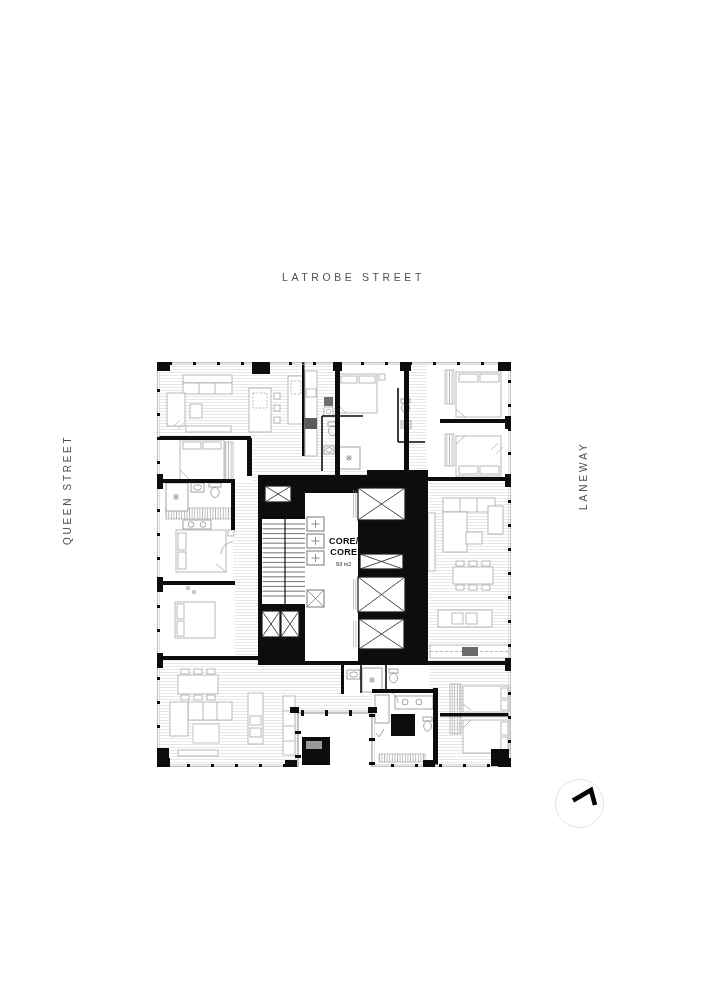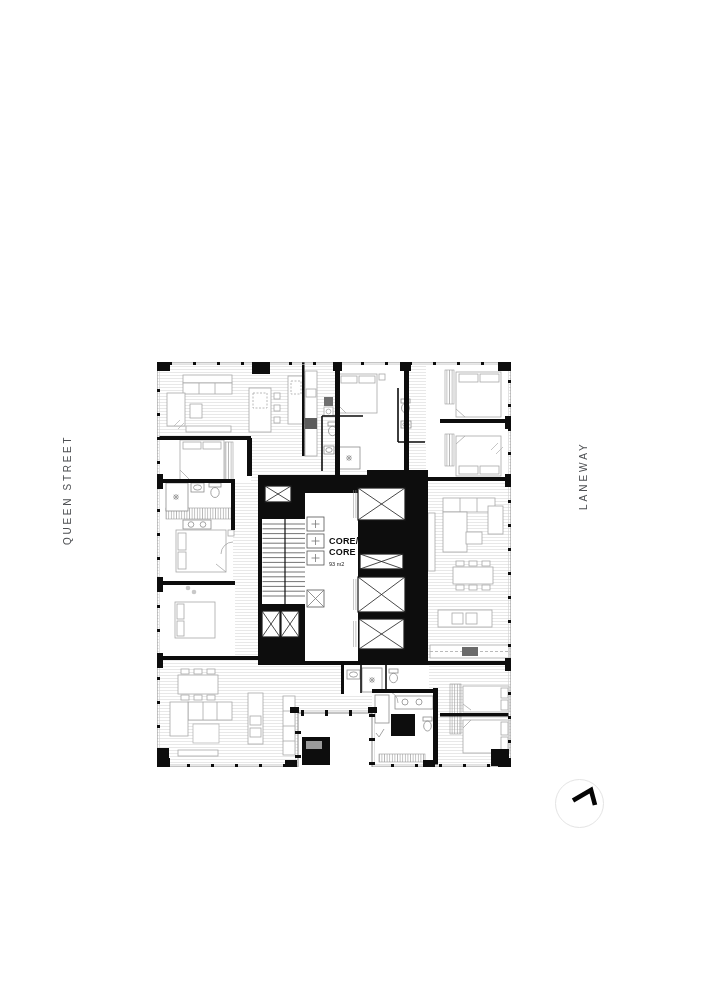--- a/index.html
+++ b/index.html
@@ -25,6 +25,7 @@
 
 <div class="canvas">
 
+  <div class="street street-top">LATROBE STREET</div>
   <div class="street street-rot street-left">QUEEN STREET</div>
   <div class="street street-rot street-right">LANEWAY</div>
 

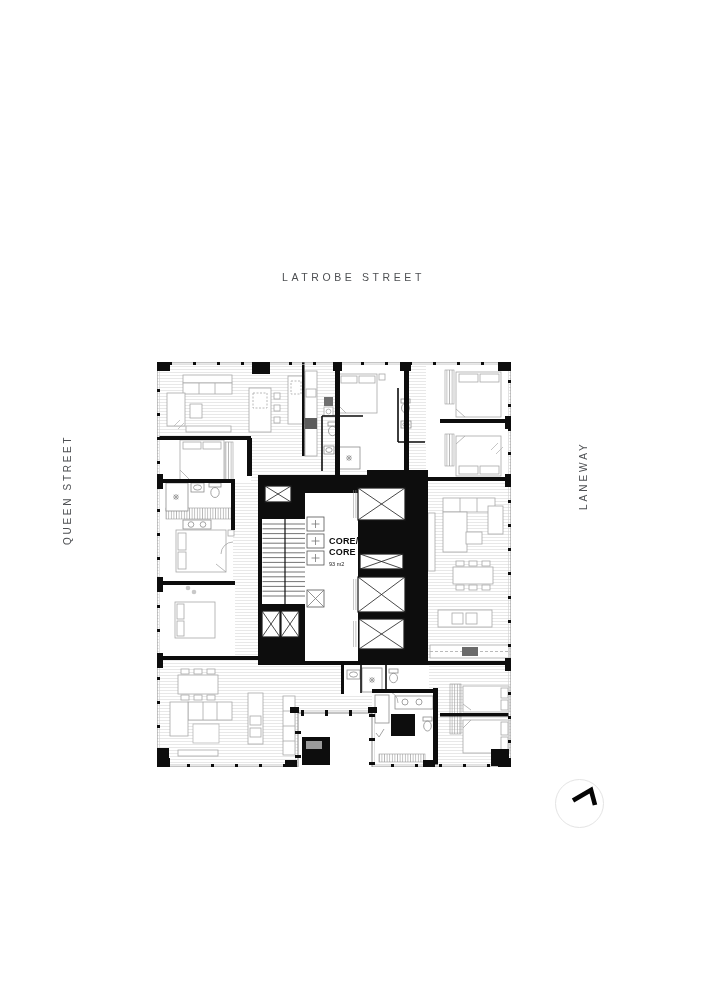--- a/index.html
+++ b/index.html
@@ -11,7 +11,7 @@
   .street-rot{transform-origin:0 0;}
   .street-left{left:62px;top:545px;transform:rotate(-90deg);letter-spacing:2.7px;font-size:10px;}
   .street-right{left:578px;top:510px;transform:rotate(-90deg);letter-spacing:3px;font-size:10px;}
-  .plan{position:absolute;left:157px;top:362px;width:282px;height:405px;}
+  .plan{position:absolute;left:157px;top:362px;width:282px;height:405px;text-align:center;}
   .plan svg{display:block;}
   .core-label{position:absolute;left:172px;top:174px;color:#0a0a0a;line-height:10.5px;}
   .core-line{font-size:9px;font-weight:bold;letter-spacing:.2px;}

